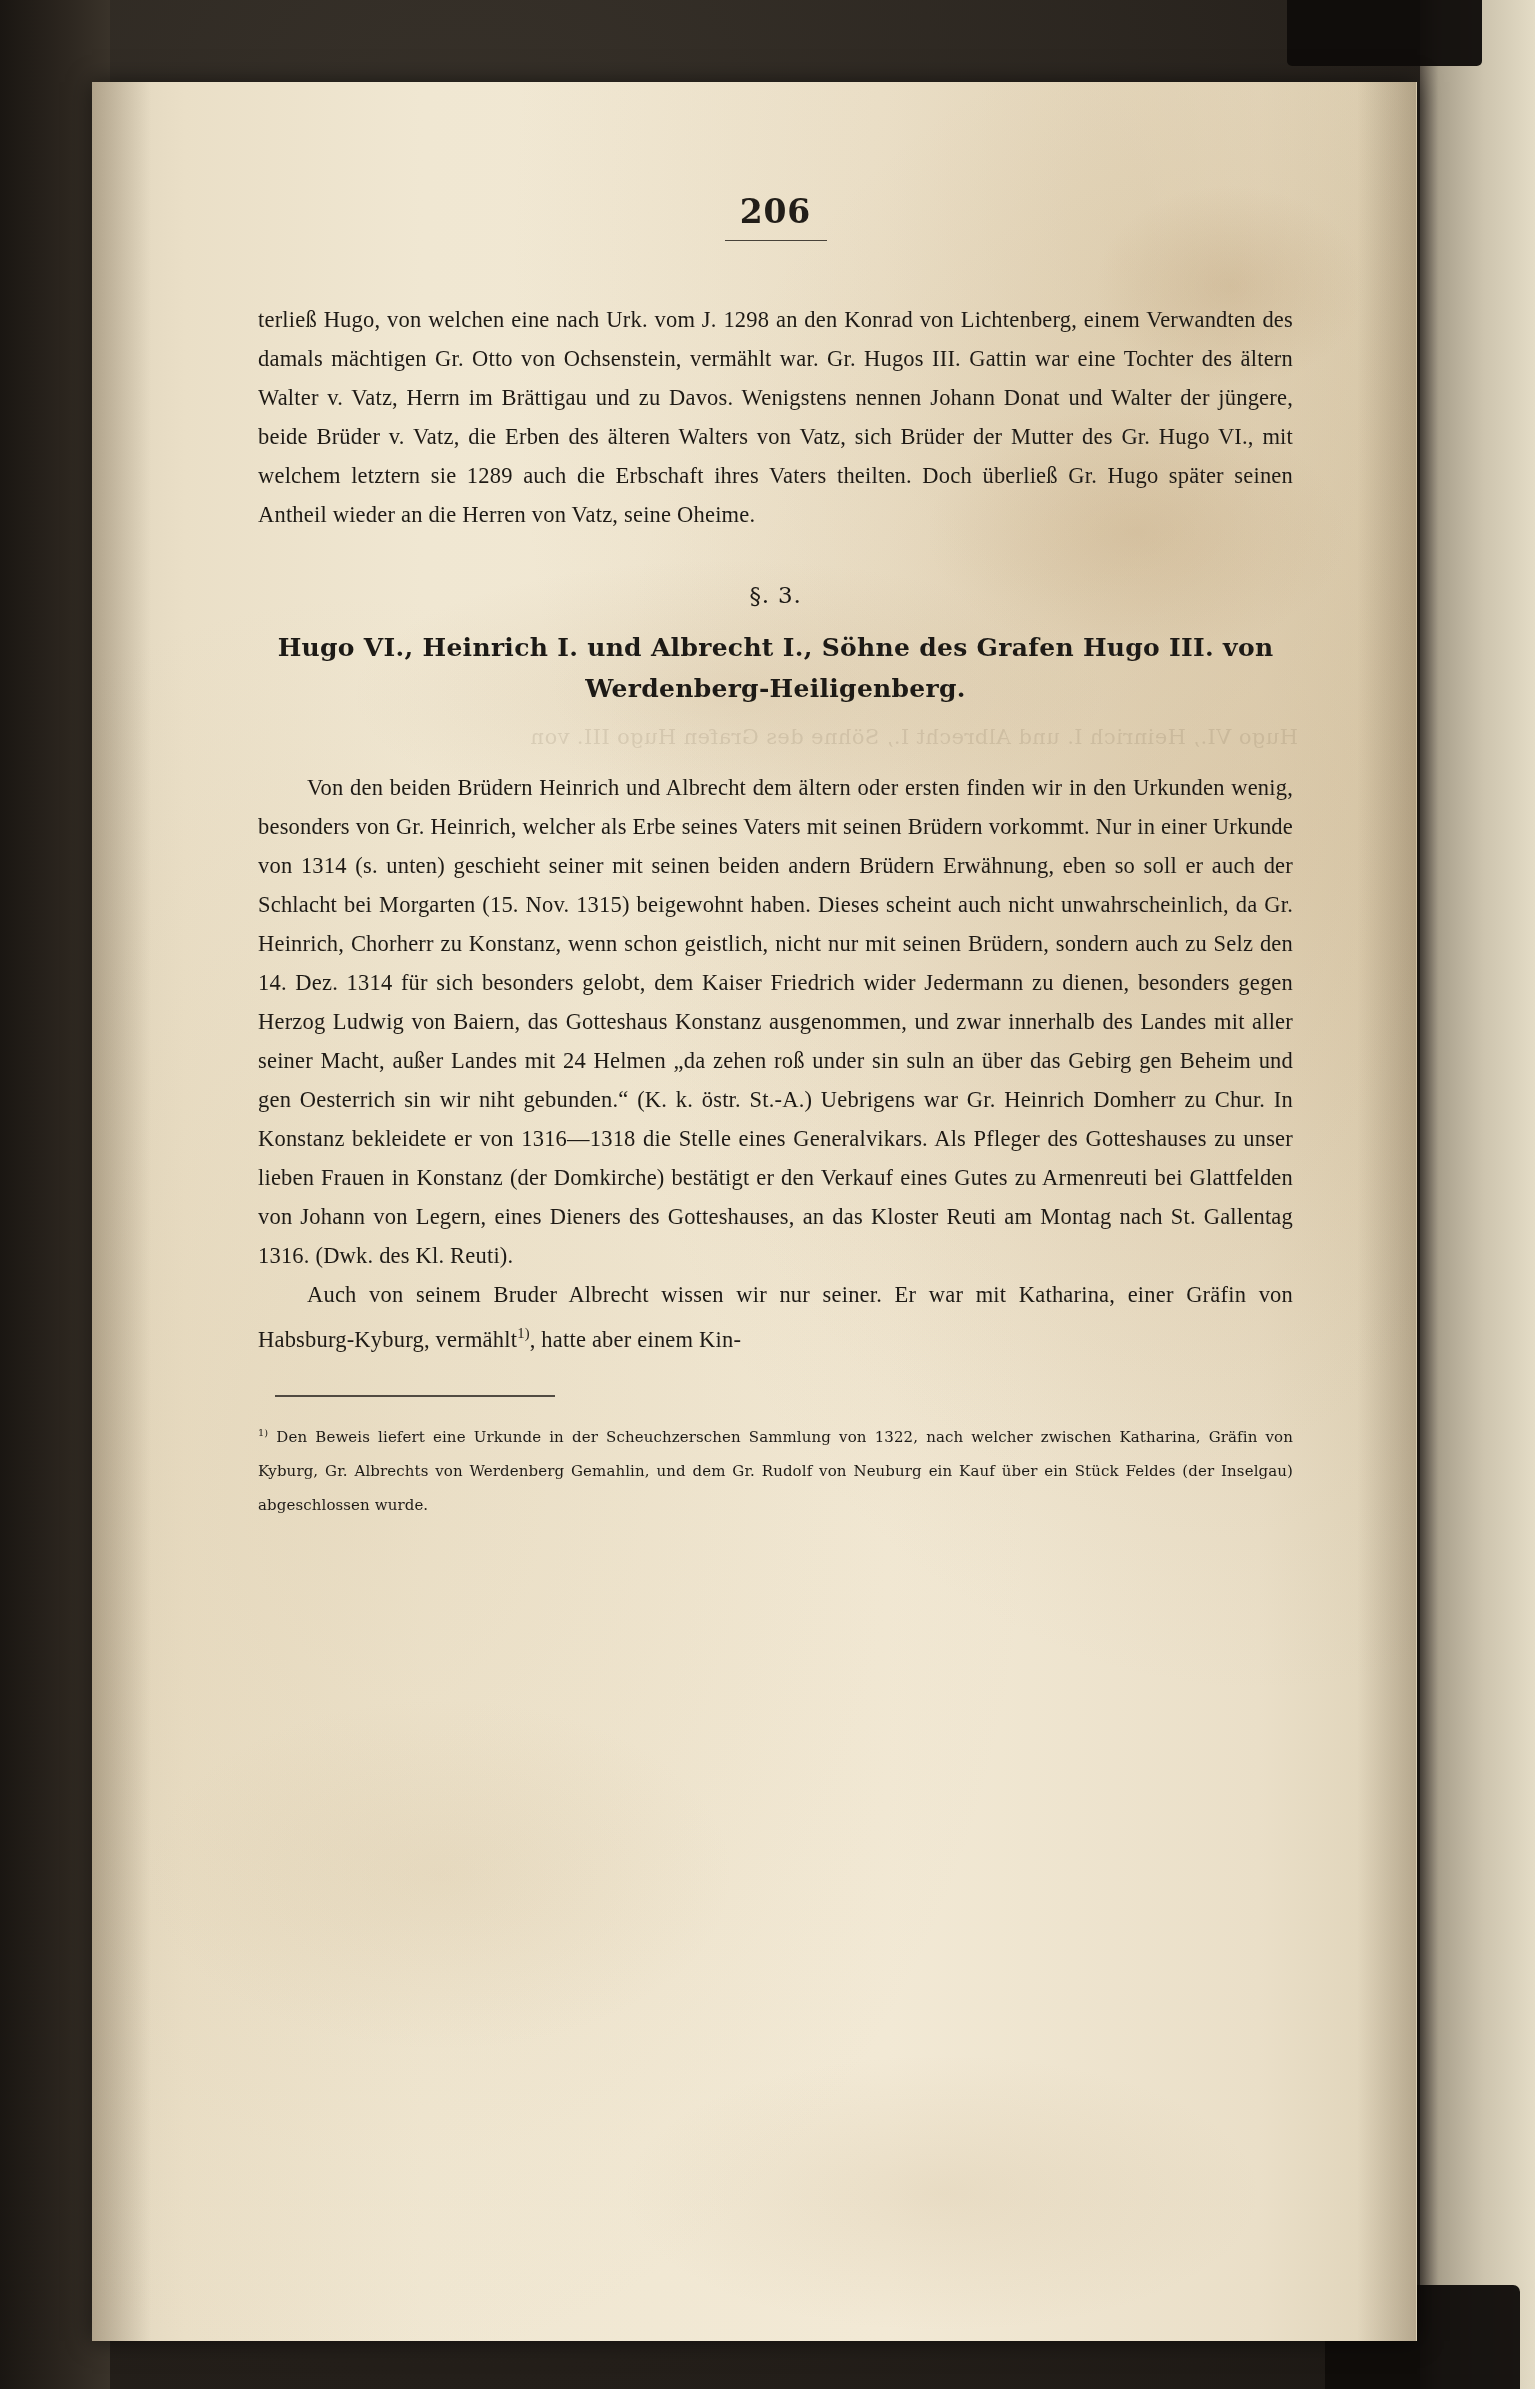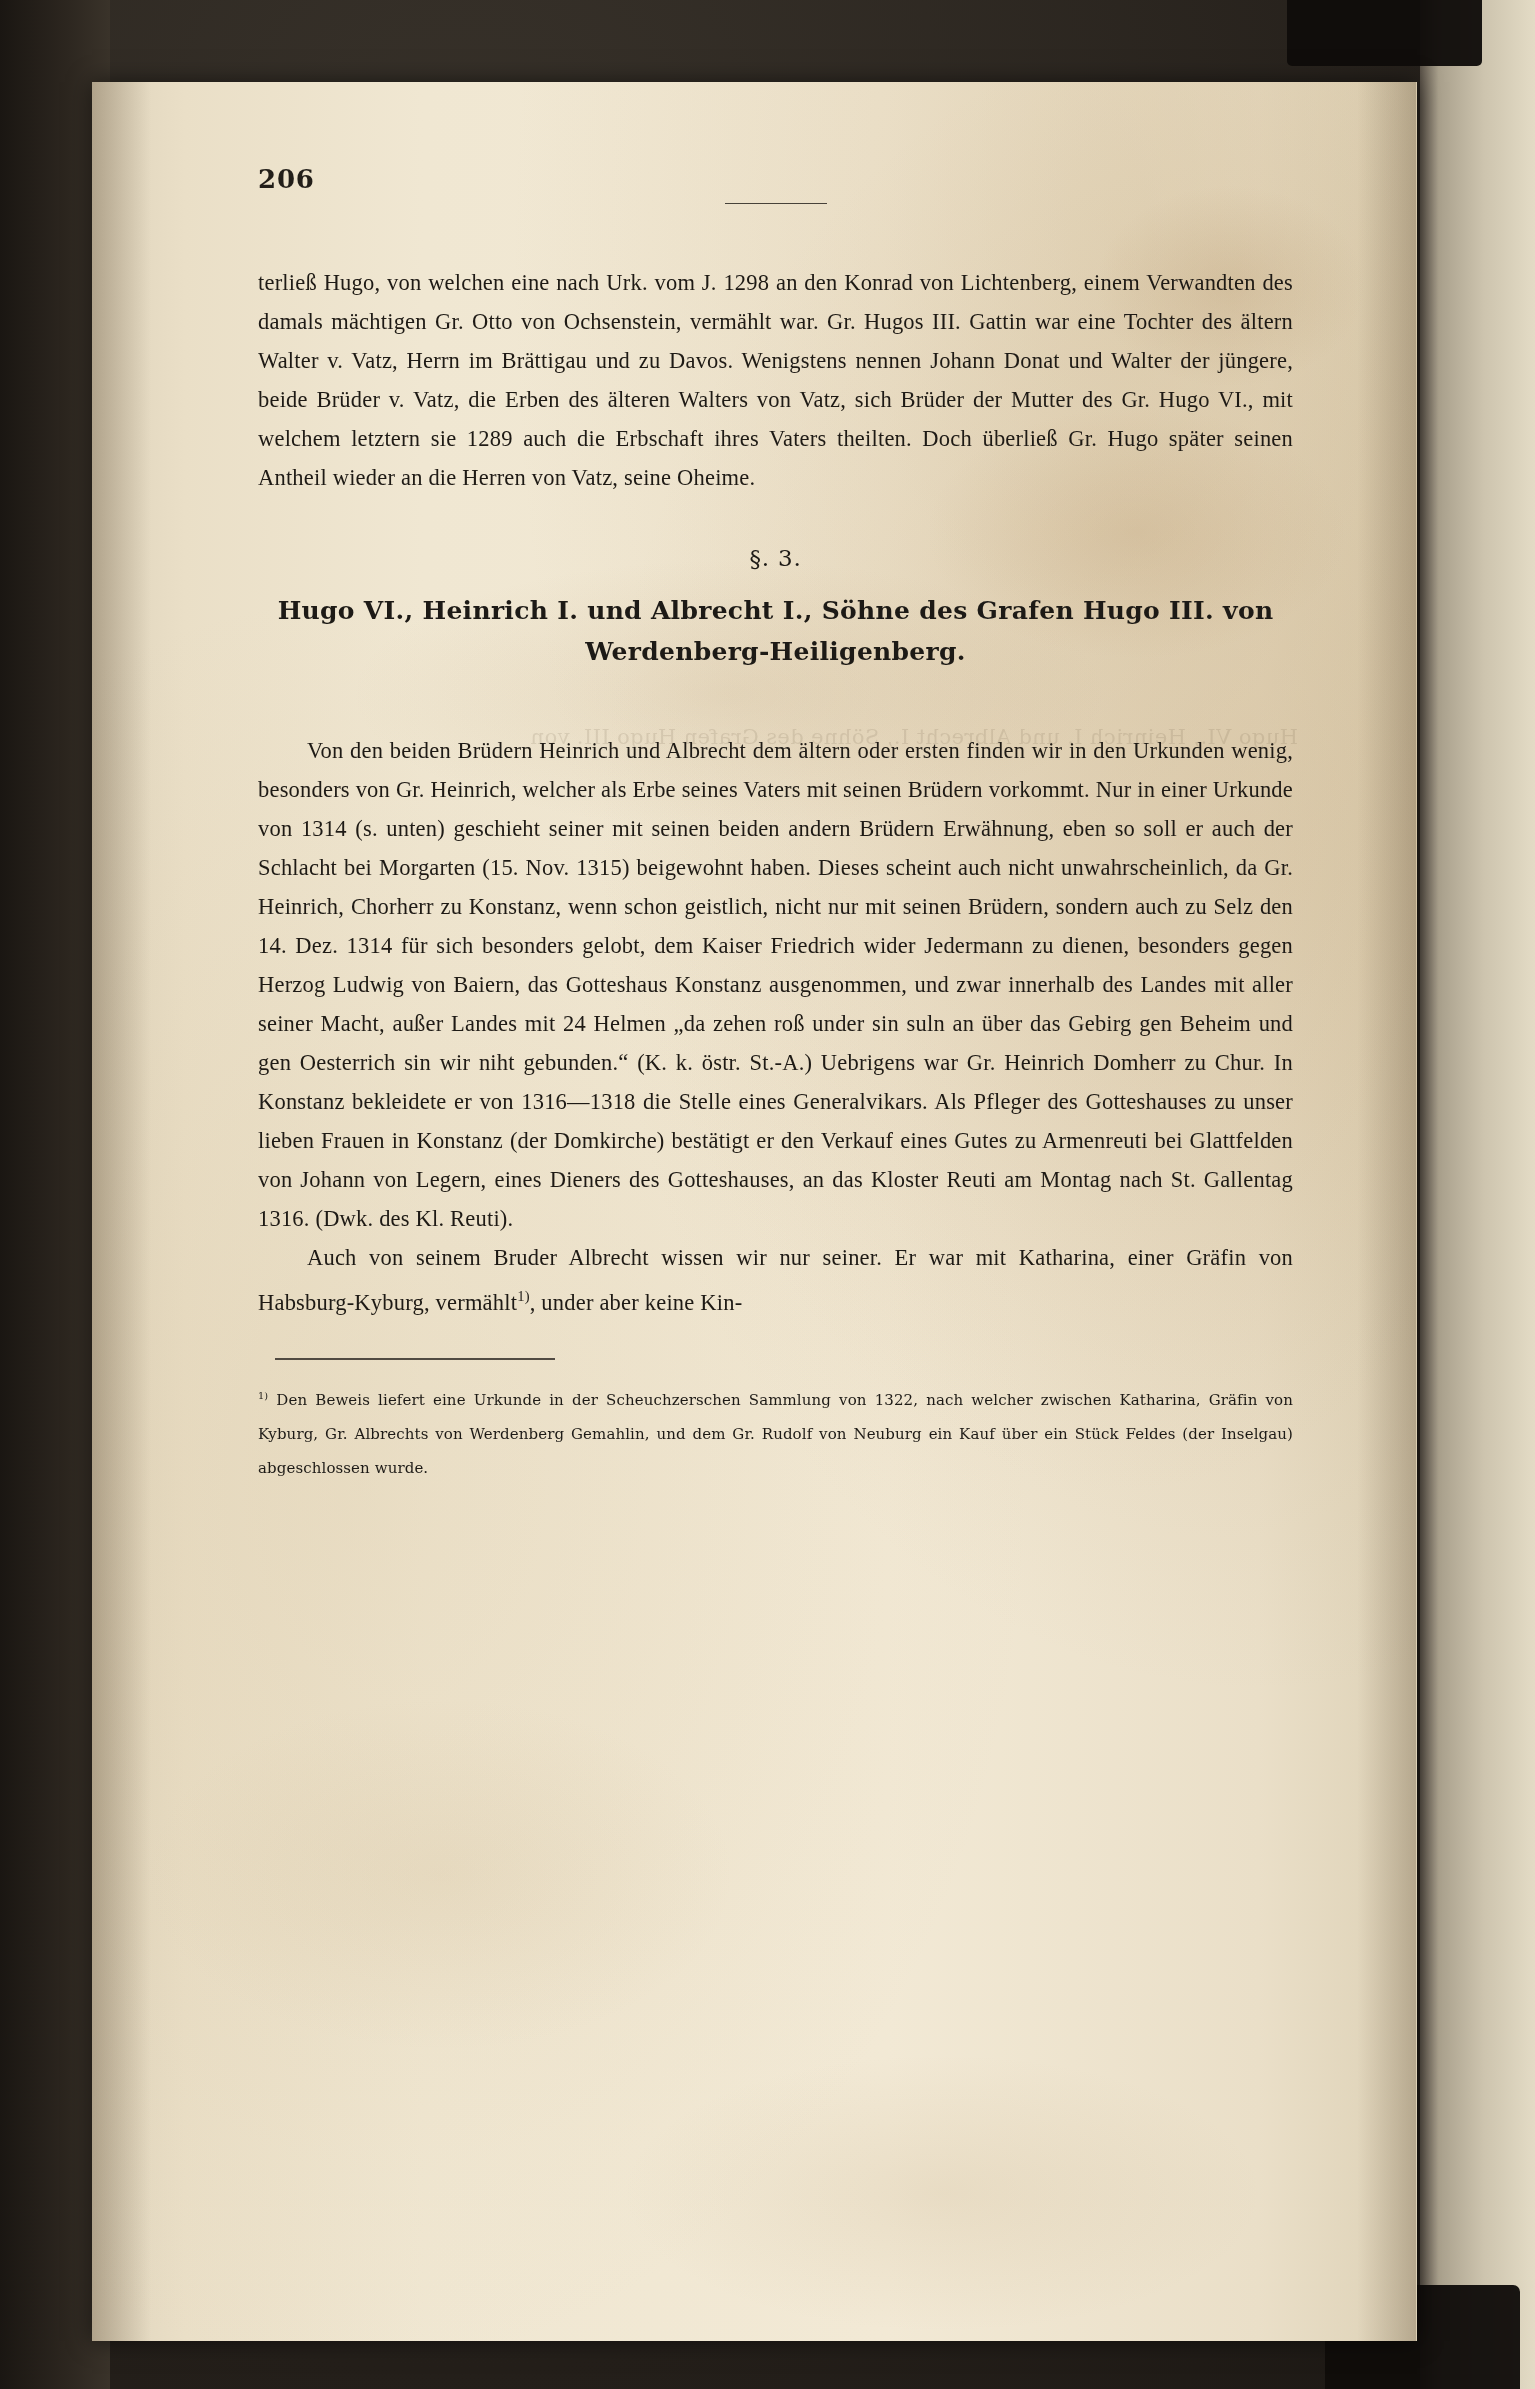--- a/index.html
+++ b/index.html
@@ -110,10 +110,10 @@
     color: #1d1a16;
   }
   .folio {
-    text-align: left;
-    font-size: 26px;
+    text-align: center;
+    font-size: 33px;
     letter-spacing: 0.8px;
-    margin-top: 82px;
+    margin-top: 110px;
     font-weight: bold;
     color: #221e19;
   }

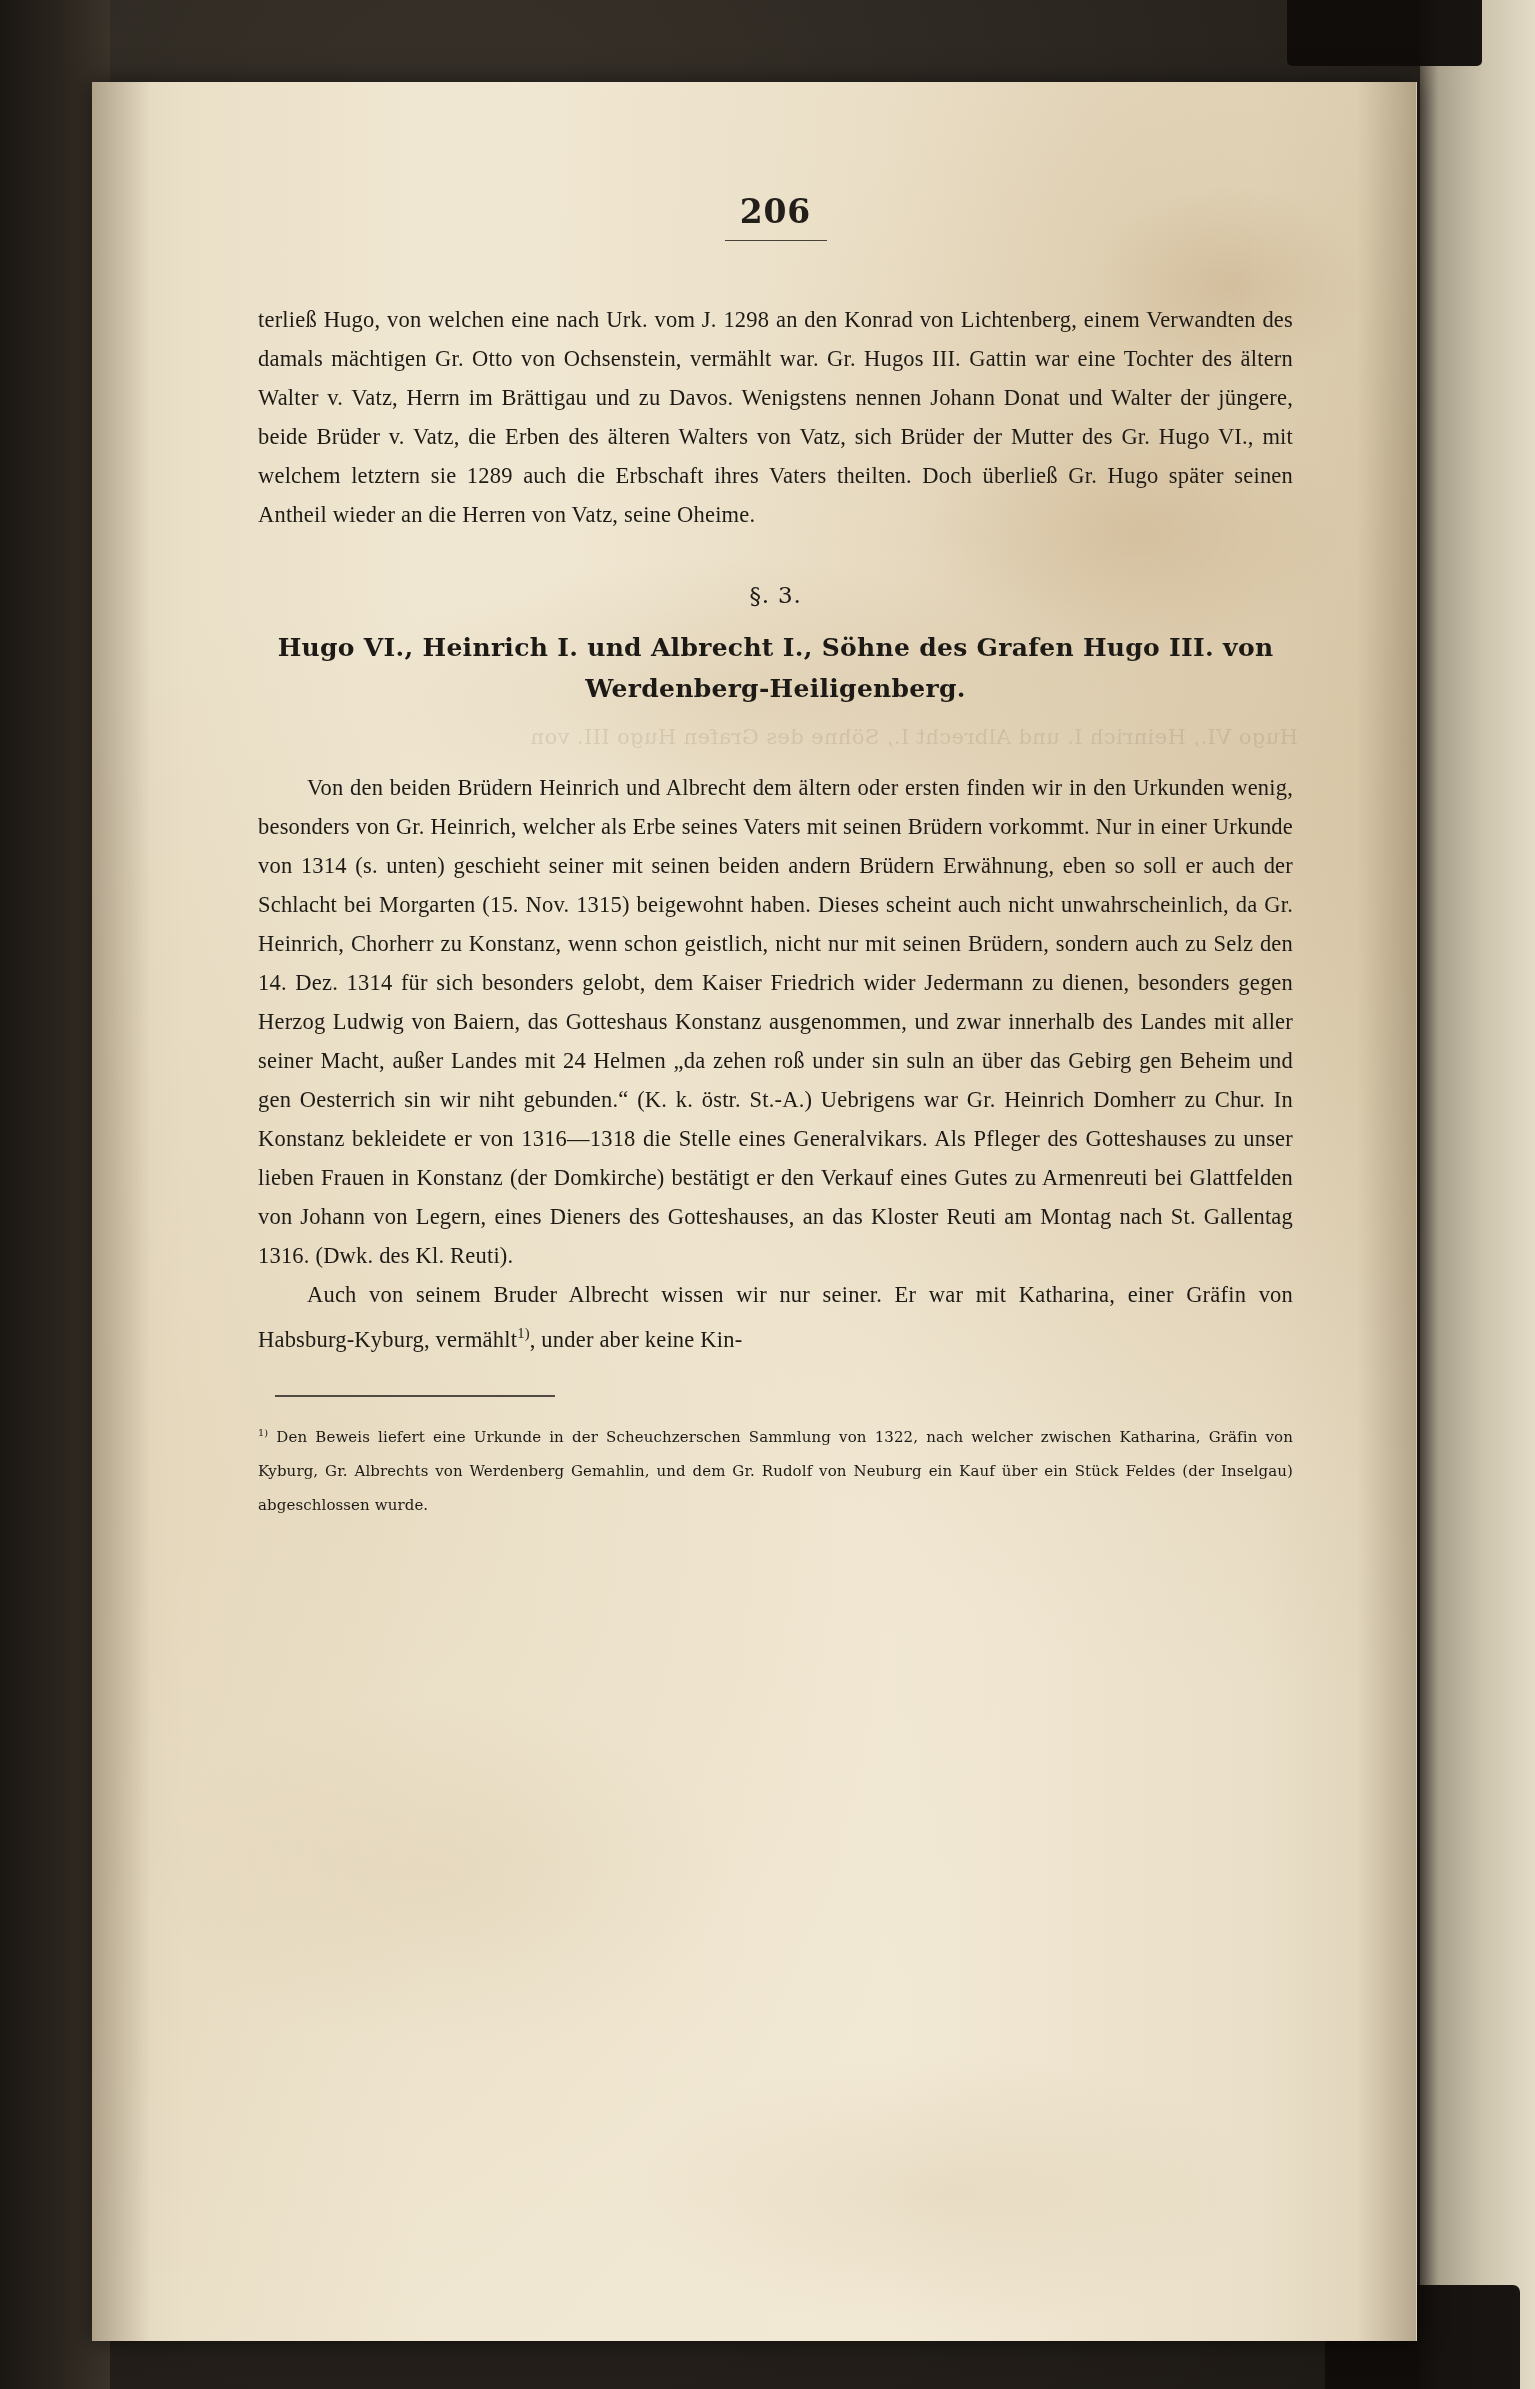--- a/index.html
+++ b/index.html
@@ -227,7 +227,7 @@
 
       <div class="body-text">
         <p><span class="ind"></span><span>Von den beiden Brüdern Heinrich und Albrecht dem ältern oder ersten finden wir in den Urkunden wenig, besonders von Gr. Heinrich, welcher als Erbe seines Vaters mit seinen Brüdern vorkommt.   Nur in einer Urkunde von 1314 (s. unten) geschieht seiner mit seinen beiden andern Brüdern Erwähnung, eben so soll er auch der Schlacht bei Morgarten (15. Nov. 1315) beigewohnt haben.   Dieses scheint auch nicht unwahrscheinlich, da Gr. Heinrich, Chorherr zu Konstanz, wenn schon geistlich, nicht nur mit seinen Brüdern, sondern auch zu Selz den 14. Dez. 1314 für sich besonders gelobt, dem Kaiser Friedrich wider Jedermann zu dienen, besonders gegen Herzog Ludwig von Baiern, das Gotteshaus Konstanz ausgenommen, und zwar innerhalb des Landes mit aller seiner Macht, außer Landes mit 24 Helmen „da zehen roß under sin suln an über das Gebirg gen Beheim und gen Oesterrich sin wir niht gebunden.“ (K. k. östr. St.-A.) Uebrigens war Gr. Heinrich Domherr zu Chur.   In Konstanz bekleidete er von 1316—1318 die Stelle eines Generalvikars.   Als Pfleger des Gotteshauses zu unser lieben Frauen in Konstanz (der Domkirche) bestätigt er den Verkauf eines Gutes zu Armenreuti bei Glattfelden von Johann von Legern, eines Dieners des Gotteshauses, an das Kloster Reuti am Montag nach St. Gallentag 1316. (Dwk. des Kl. Reuti).</span></p>
-        <p><span class="ind"></span><span>Auch von seinem Bruder Albrecht wissen wir nur seiner.   Er war mit Katharina, einer Gräfin von Habsburg-Kyburg, vermählt</span><sup>1)</sup><span>, under aber keine Kin-</span></p>
+        <p><span class="ind"></span><span>Auch von seinem Bruder Albrecht wissen wir nur seiner.   Er war mit Katharina, einer Gräfin von Habsburg-Kyburg, vermählt</span><sup>1)</sup><span>, hatte aber einem Kin-</span></p>
       </div>
 
       <div class="fn-rule"></div>

